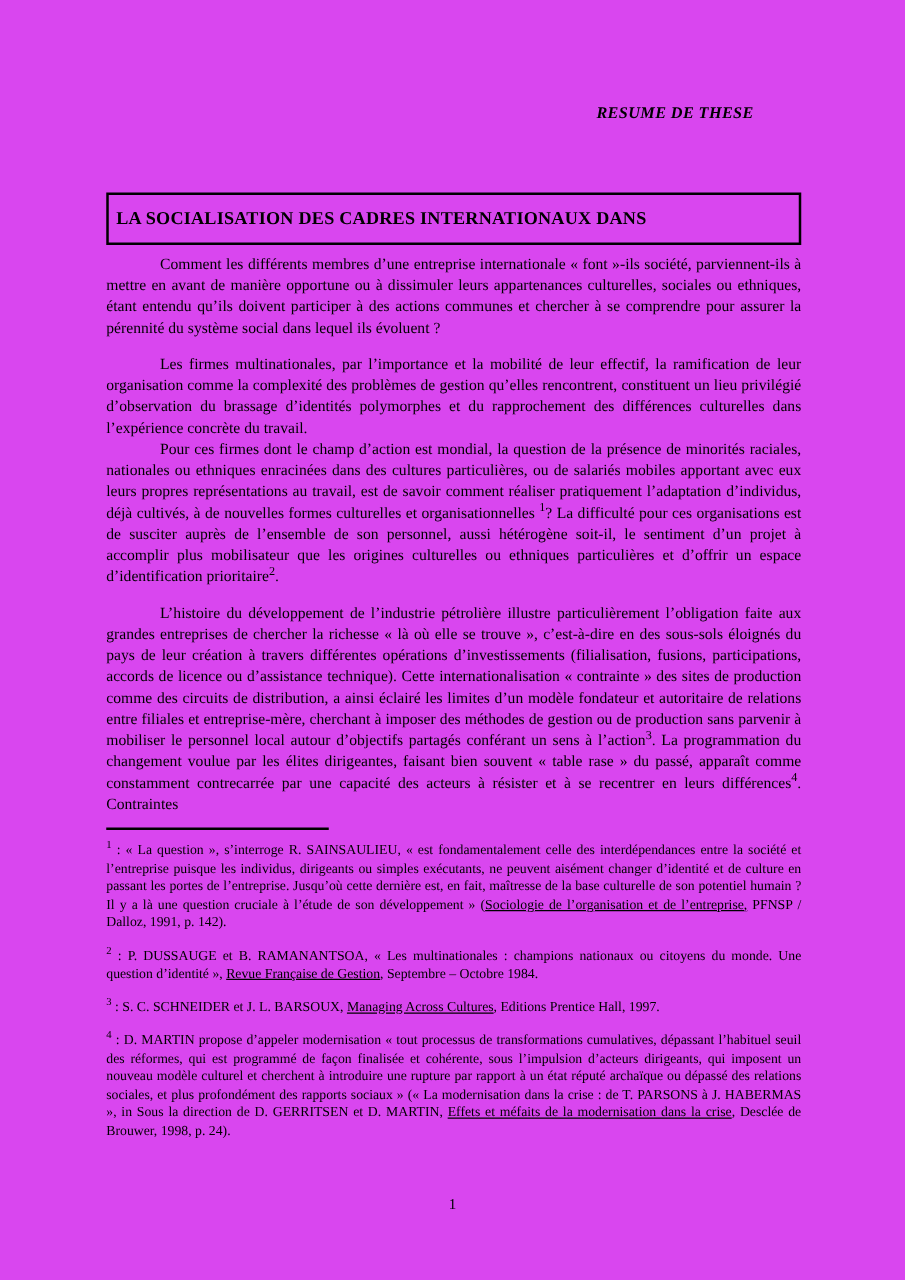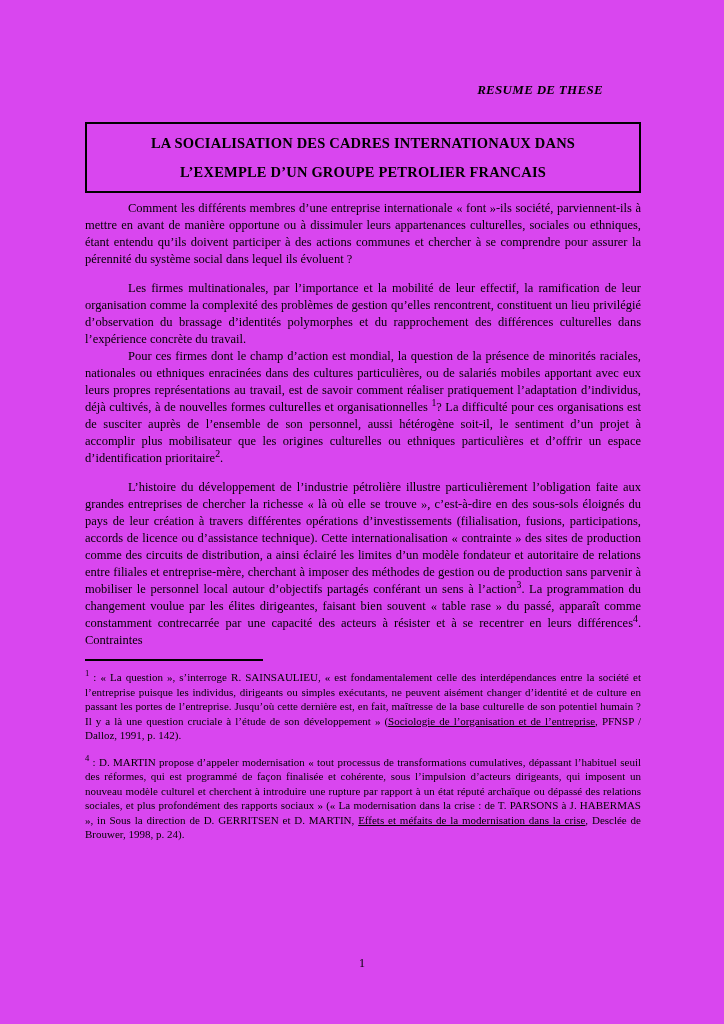--- a/index.html
+++ b/index.html
@@ -29,10 +29,9 @@
     letter-spacing:0.3px;
   }
   .title-box {
-    margin-top:24px;
+    margin-top:56px;
     border:2px solid #000000;
     padding:5px 6px 4px 6px;
-    text-align:center;
   }
   .title-line {
     font-weight:bold;

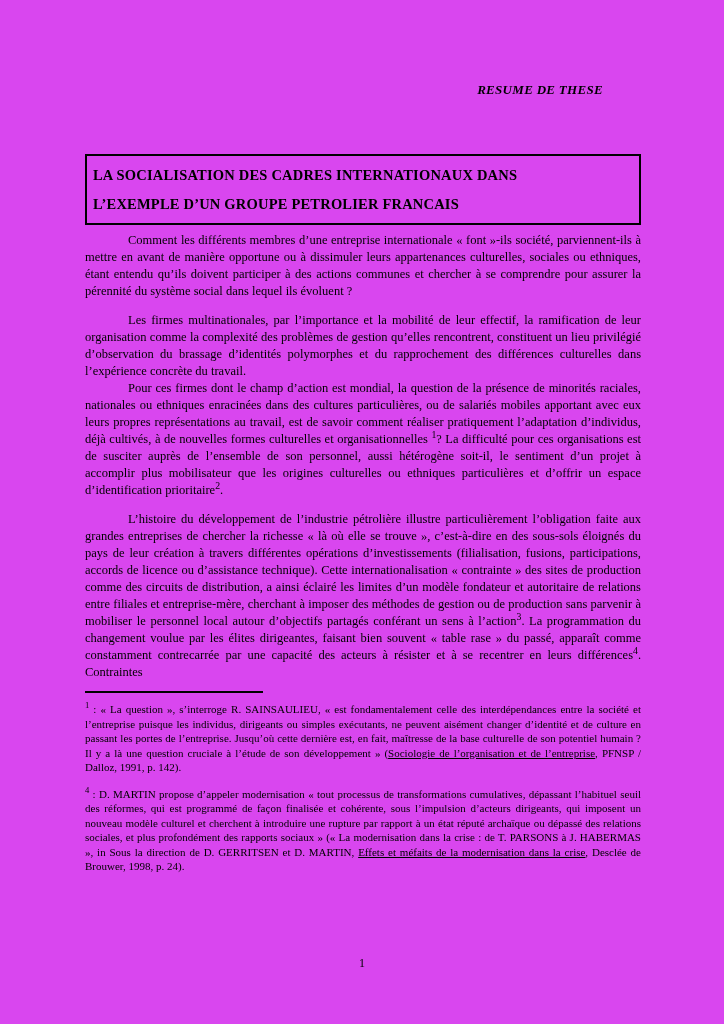--- a/index.html
+++ b/index.html
@@ -85,7 +85,6 @@
 
     <div class="title-box">
       <div class="title-line">LA SOCIALISATION DES CADRES INTERNATIONAUX DANS</div>
-      <div class="title-line">L’EXEMPLE D’UN GROUPE PETROLIER FRANCAIS</div>
     </div>
 
     <div class="doc-body" id="doc-body">

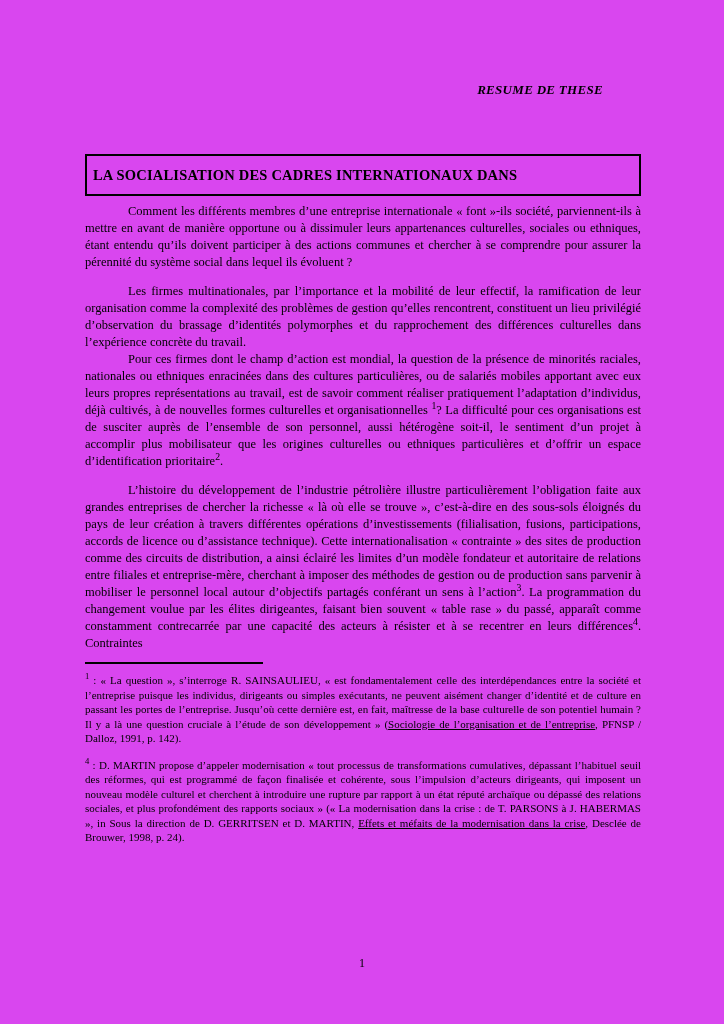--- a/index.html
+++ b/index.html
@@ -98,6 +98,7 @@
 
     <div class="footnotes" id="footnotes">
         <p class="footnote"><sup class="fn-ref">1</sup><span> : « La question », s’interroge R. SAINSAULIEU, « est fondamentalement celle des interdépendances entre la société et l’entreprise puisque les individus, dirigeants ou simples exécutants, ne peuvent aisément changer d’identité et de culture en passant les portes de l’entreprise. Jusqu’où cette dernière est, en fait, maîtresse de la base culturelle de son potentiel humain ? Il y a là une question cruciale à l’étude de son développement » (</span><span class="u">Sociologie de l’organisation et de l’entreprise,</span><span> PFNSP / Dalloz, 1991, p. 142).</span></p>
+        <p class="footnote gap"><sup class="fn-ref">2</sup><span> : P. DUSSAUGE et B. RAMANANTSOA, « Les multinationales : champions nationaux ou citoyens du monde. Une question d’identité », </span><span class="u">Revue Française de Gestion</span><span>, Septembre – Octobre 1984.</span></p>
         <p class="footnote gap"><sup class="fn-ref">4</sup><span> : D. MARTIN propose d’appeler modernisation « tout processus de transformations cumulatives, dépassant l’habituel seuil des réformes, qui est programmé de façon finalisée et cohérente, sous l’impulsion d’acteurs dirigeants, qui imposent un nouveau modèle culturel et cherchent à introduire une rupture par rapport à un état réputé archaïque ou dépassé des relations sociales, et plus profondément des rapports sociaux » (« La modernisation dans la crise : de T. PARSONS à J. HABERMAS », in Sous la direction de D. GERRITSEN et D. MARTIN, </span><span class="u">Effets et méfaits de la modernisation dans la crise</span><span>, Desclée de Brouwer, 1998, p. 24).</span></p>
       </div>
 

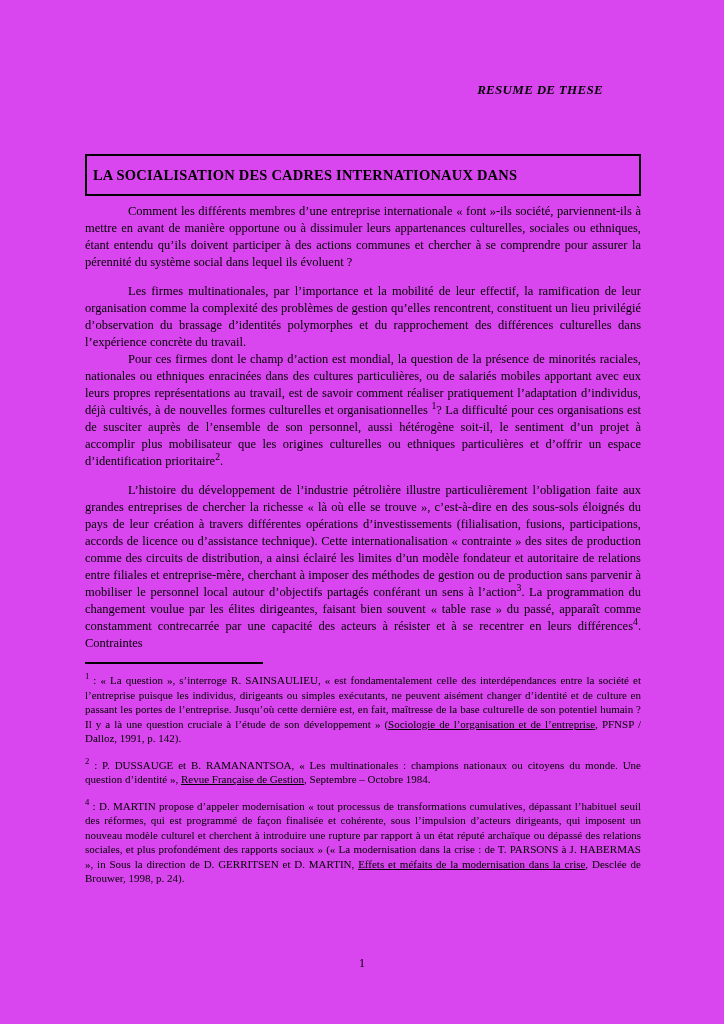--- a/index.html
+++ b/index.html
@@ -99,6 +99,7 @@
     <div class="footnotes" id="footnotes">
         <p class="footnote"><sup class="fn-ref">1</sup><span> : « La question », s’interroge R. SAINSAULIEU, « est fondamentalement celle des interdépendances entre la société et l’entreprise puisque les individus, dirigeants ou simples exécutants, ne peuvent aisément changer d’identité et de culture en passant les portes de l’entreprise. Jusqu’où cette dernière est, en fait, maîtresse de la base culturelle de son potentiel humain ? Il y a là une question cruciale à l’étude de son développement » (</span><span class="u">Sociologie de l’organisation et de l’entreprise,</span><span> PFNSP / Dalloz, 1991, p. 142).</span></p>
         <p class="footnote gap"><sup class="fn-ref">2</sup><span> : P. DUSSAUGE et B. RAMANANTSOA, « Les multinationales : champions nationaux ou citoyens du monde. Une question d’identité », </span><span class="u">Revue Française de Gestion</span><span>, Septembre – Octobre 1984.</span></p>
+        <p class="footnote gap"><sup class="fn-ref">3</sup><span> : S. C. SCHNEIDER et J. L. BARSOUX, </span><span class="u">Managing Across Cultures</span><span>, Editions Prentice Hall, 1997.</span></p>
         <p class="footnote gap"><sup class="fn-ref">4</sup><span> : D. MARTIN propose d’appeler modernisation « tout processus de transformations cumulatives, dépassant l’habituel seuil des réformes, qui est programmé de façon finalisée et cohérente, sous l’impulsion d’acteurs dirigeants, qui imposent un nouveau modèle culturel et cherchent à introduire une rupture par rapport à un état réputé archaïque ou dépassé des relations sociales, et plus profondément des rapports sociaux » (« La modernisation dans la crise : de T. PARSONS à J. HABERMAS », in Sous la direction de D. GERRITSEN et D. MARTIN, </span><span class="u">Effets et méfaits de la modernisation dans la crise</span><span>, Desclée de Brouwer, 1998, p. 24).</span></p>
       </div>
 

